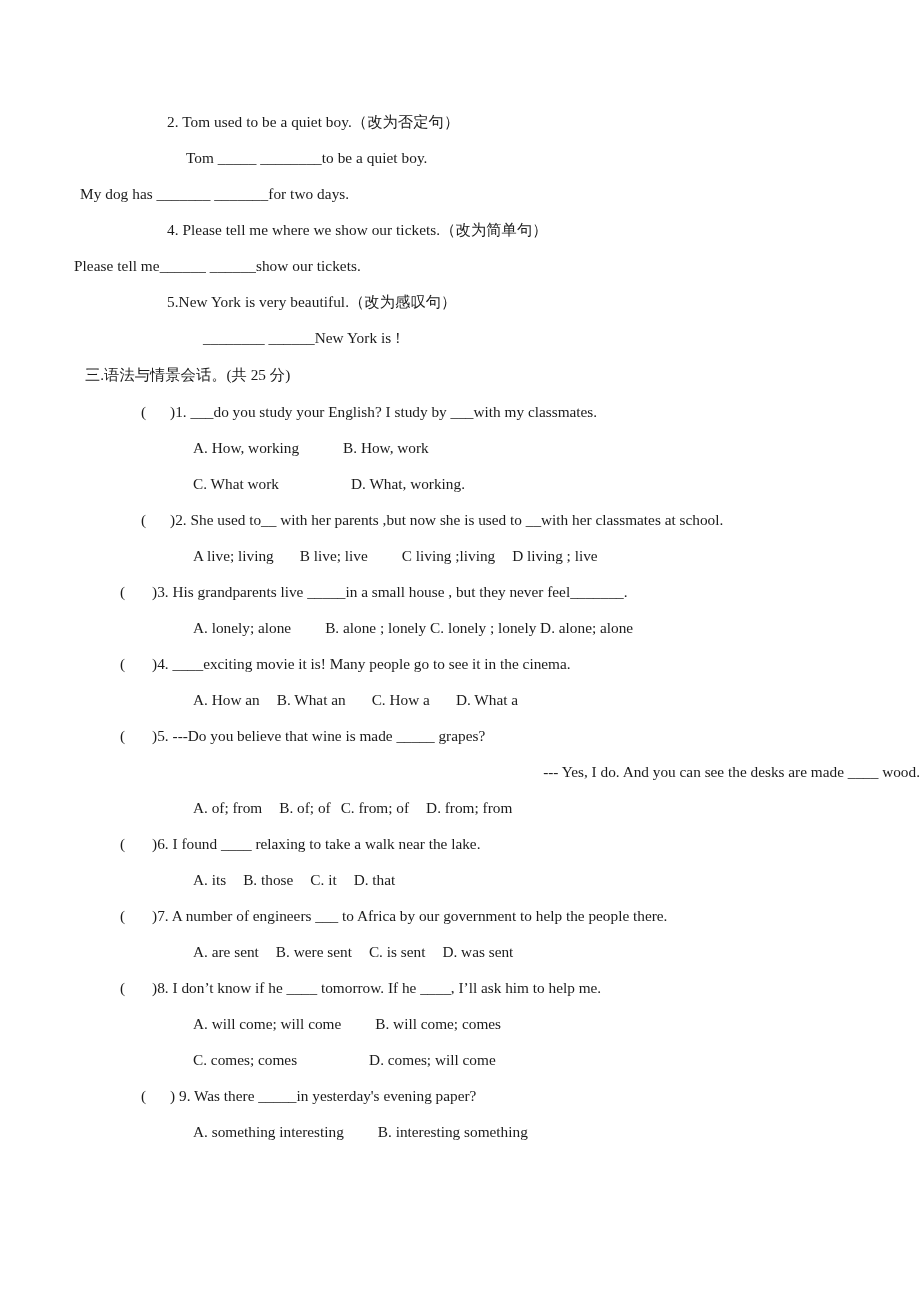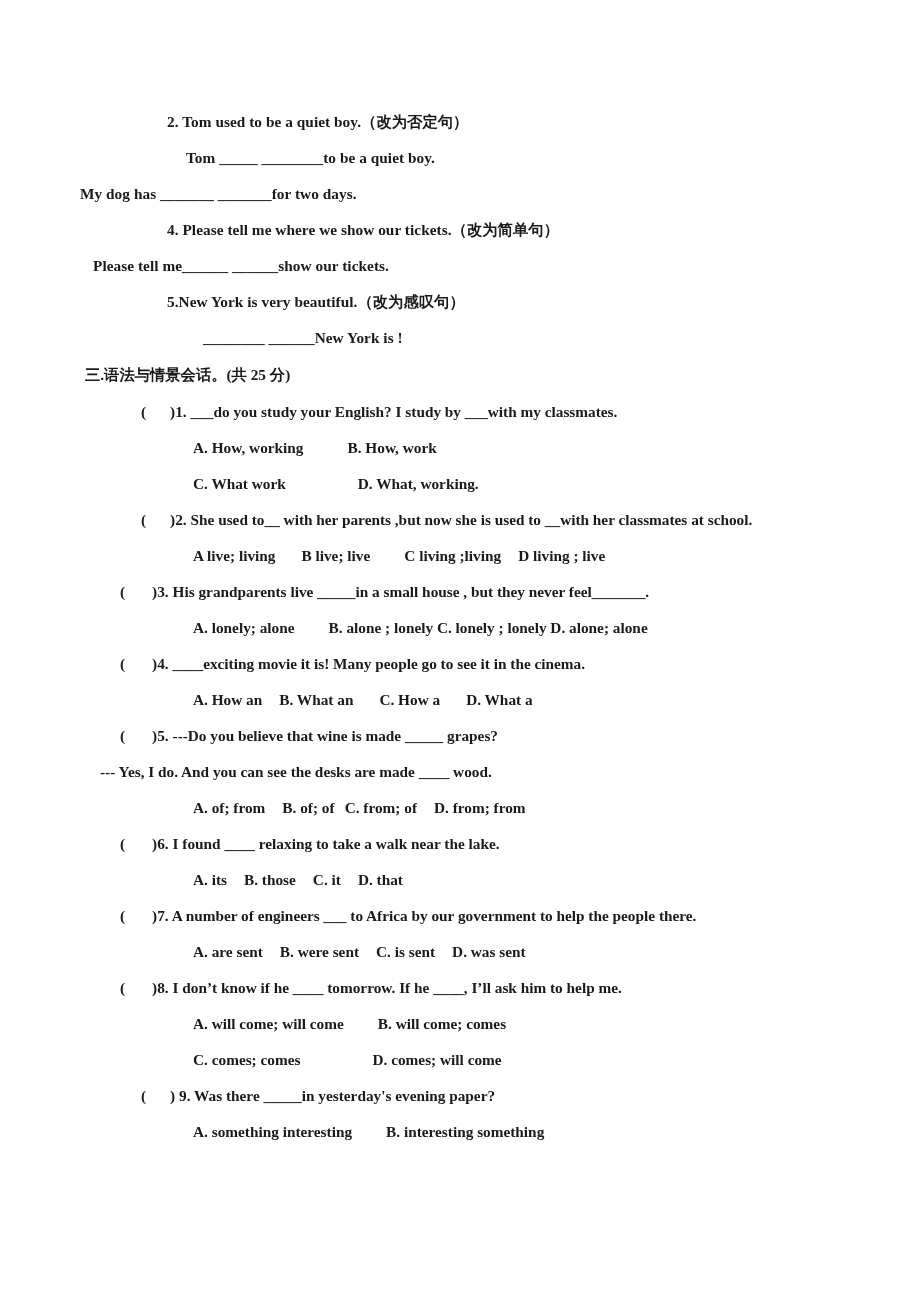--- a/index.html
+++ b/index.html
@@ -24,7 +24,6 @@
     height: 1302px;
     box-sizing: border-box;
     padding: 0;
-    font-weight: bold;
   }
 
   .content {

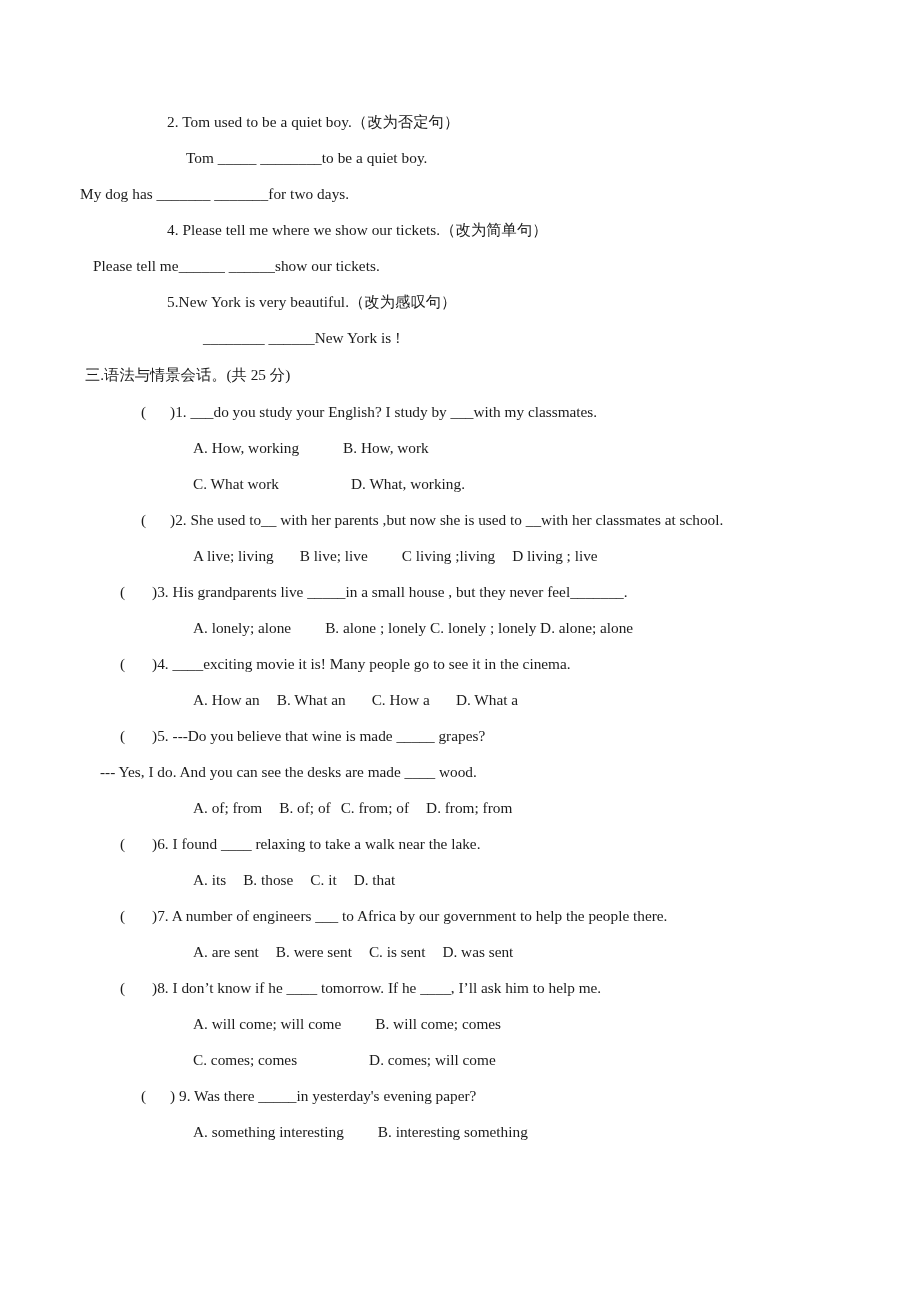--- a/index.html
+++ b/index.html
@@ -45,7 +45,7 @@
   .q-stem        { padding-left: 167px; }
   .q-answer      { padding-left: 186px; }
   .q-answer-b    { padding-left: 80px; }
-  .q-answer-c    { padding-left: 93px; }
+  .q-answer-c    { padding-left: 74px; }
   .q-answer-d    { padding-left: 203px; }
 
   

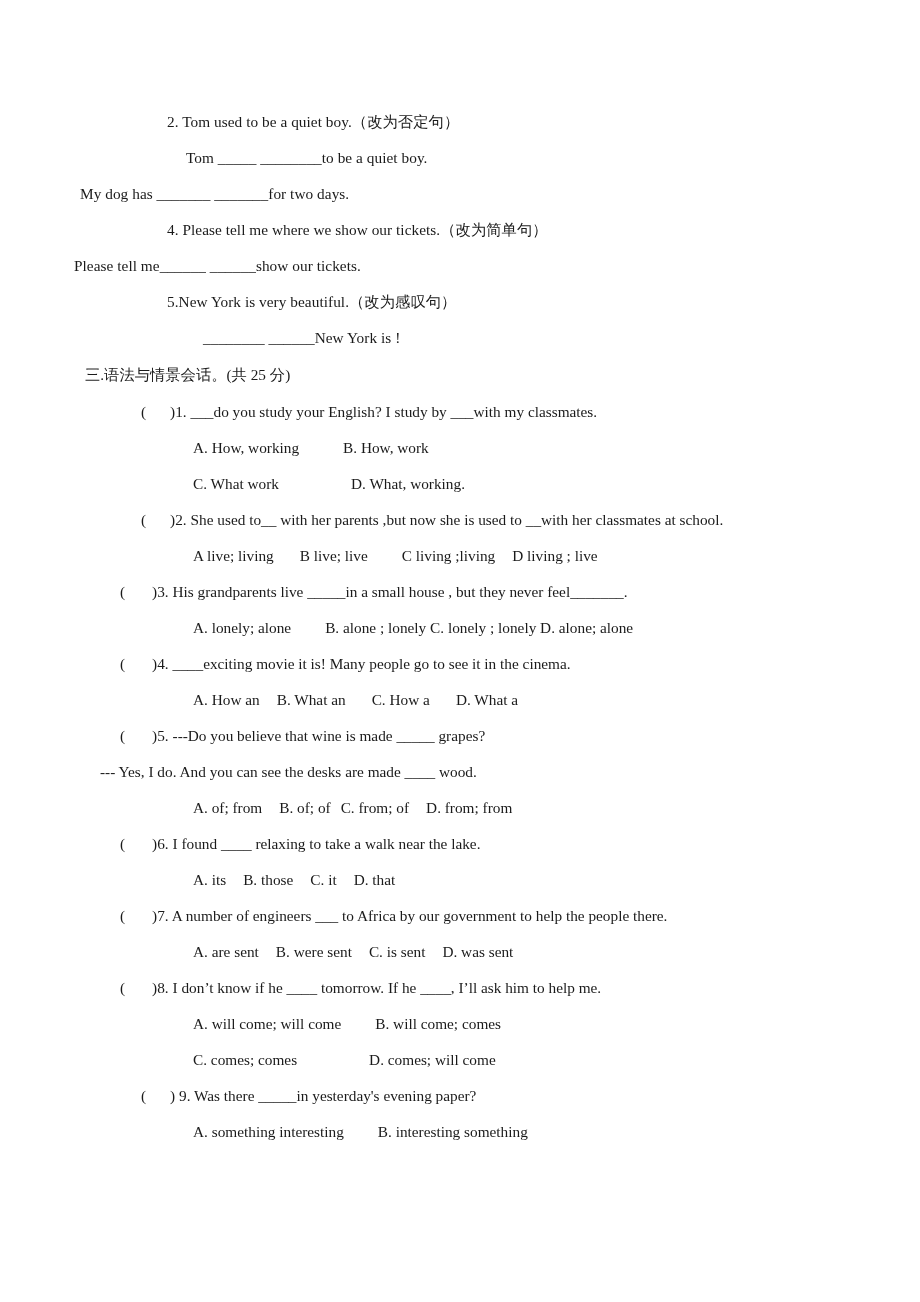--- a/index.html
+++ b/index.html
@@ -70,7 +70,7 @@
   .paren-gap-wide { display: inline-block; width: 27px; }
 
   .opt-row      { padding-left: 193px; }
-  .reply-row    { padding-left: 100px; }
+  .reply-row    { padding-left: 74px; text-align: right; }
 
   
   .sp1  { display: inline-block; width: 10px; }

